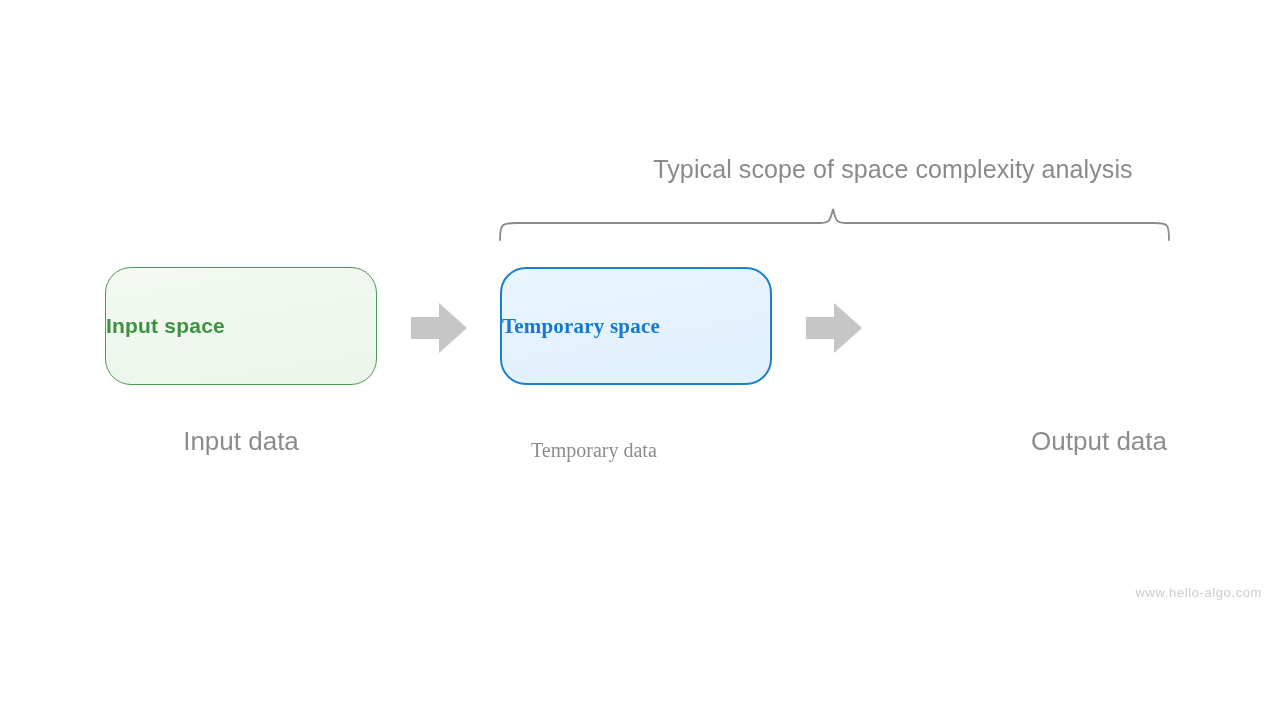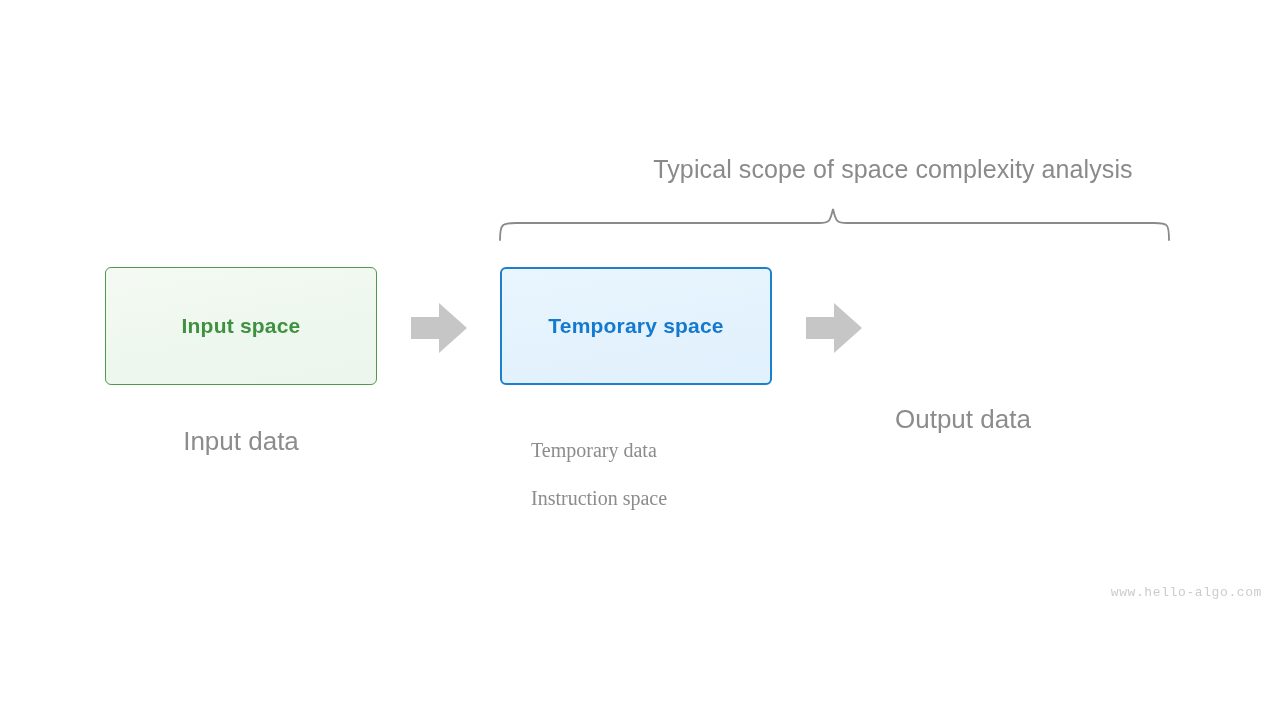--- a/index.html
+++ b/index.html
@@ -31,10 +31,9 @@
     top: 267px;
     width: 272px;
     height: 118px;
-    border-radius: 6px;
+    border-radius: 26px;
     display: flex;
     align-items: center;
-    justify-content: center;
     font-size: 21px;
     font-weight: bold;
     letter-spacing: 0.2px;

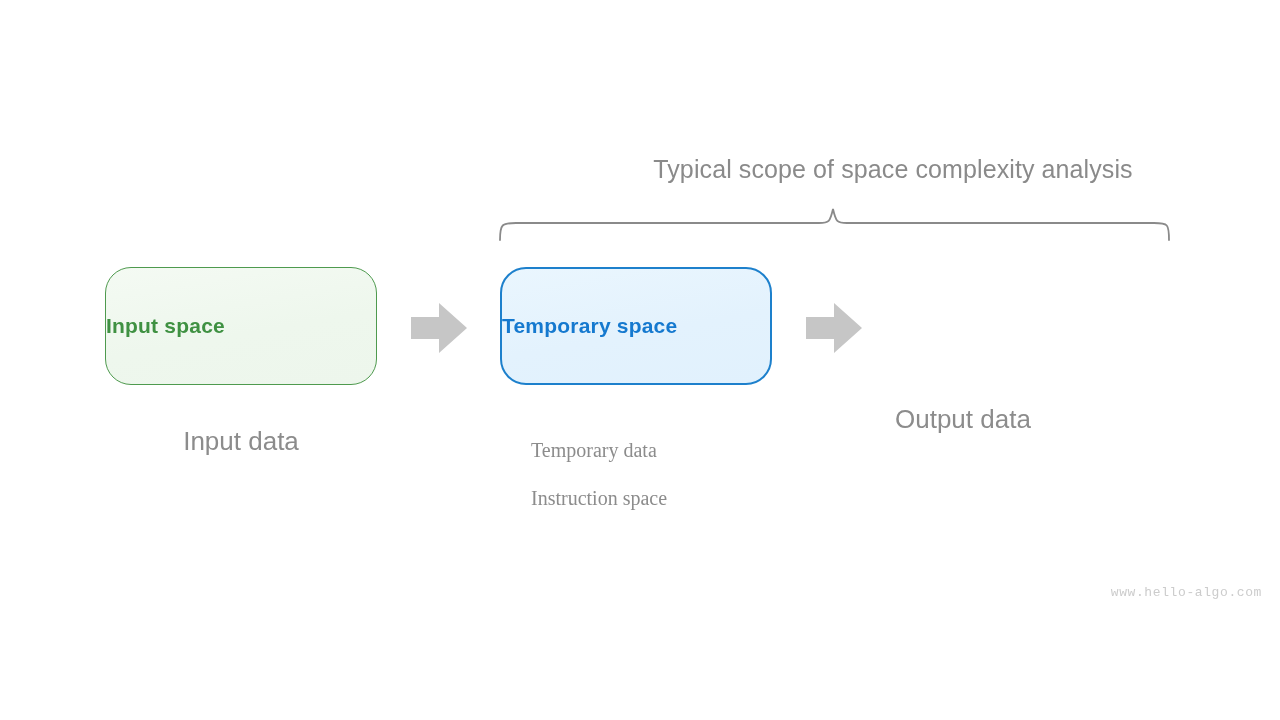--- a/index.html
+++ b/index.html
@@ -49,6 +49,7 @@
     border: 2.3px solid #1d80cc;
     background: linear-gradient(170deg, #eaf6fe 0%, #e3f2fd 55%, #e1f1fd 100%);
     color: #1579cf;
+    font-family: Liberation Serif, serif;
   }
   .box-output {
     left: 895px;

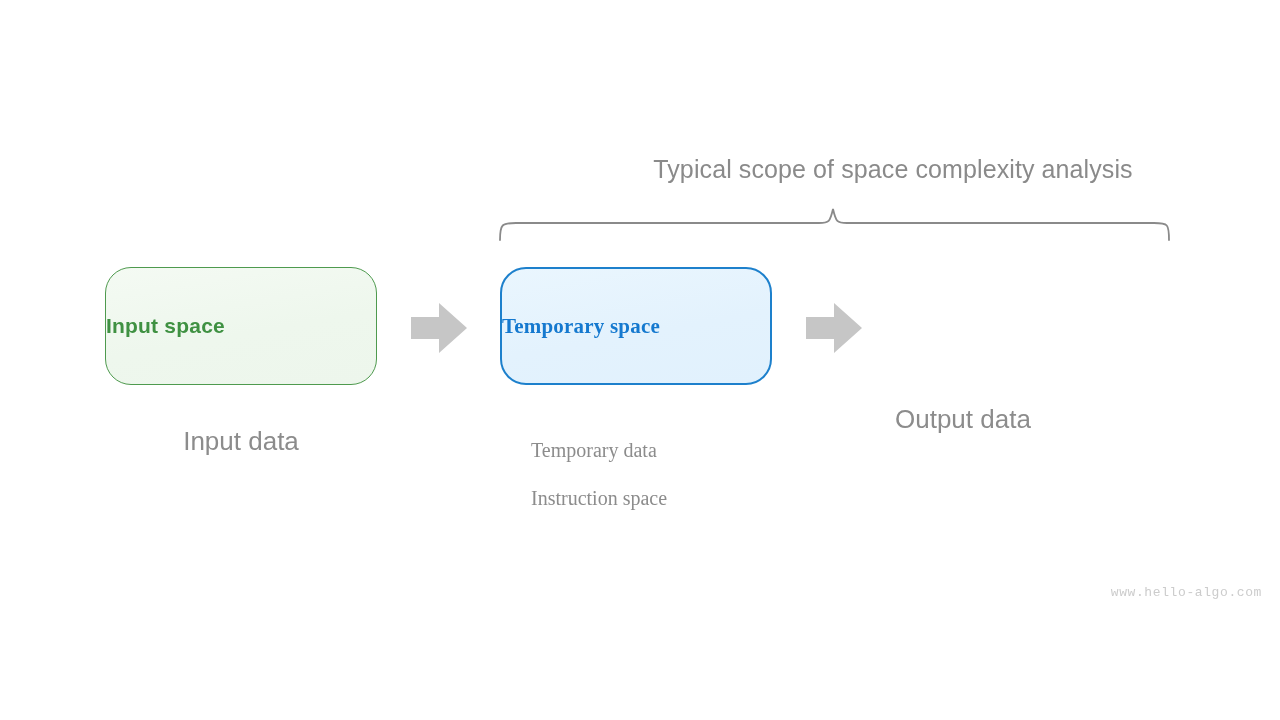--- a/index.html
+++ b/index.html
@@ -71,7 +71,7 @@
     white-space: nowrap;
   }
   .cap-input  { left: 105px; top: 426px; width: 272px; text-align: center; }
-  .cap-output { left: 895px; top: 404px; width: 272px; text-align: left; }
+  .cap-output { left: 895px; top: 426px; width: 272px; text-align: right; }
   .cap-temp-block { position: absolute; left: 531px; top: 426px; }
   .cap-temp-block .caption-line {
     font-size: 20px;

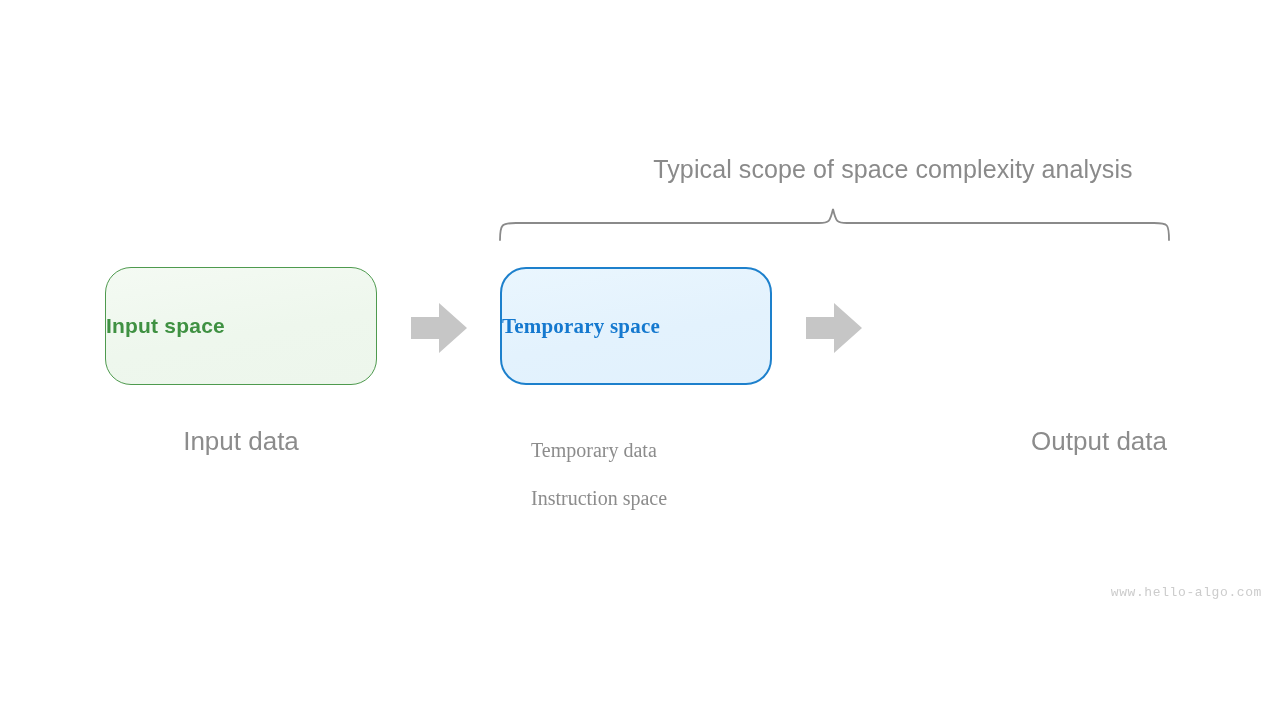--- a/index.html
+++ b/index.html
@@ -137,7 +137,6 @@
 
   <div class="cap-temp-block">
     <div class="caption-line">Temporary data</div>
-    <div class="caption-line">Instruction space</div>
   </div>
 
   <div class="caption cap-output">Output data</div>

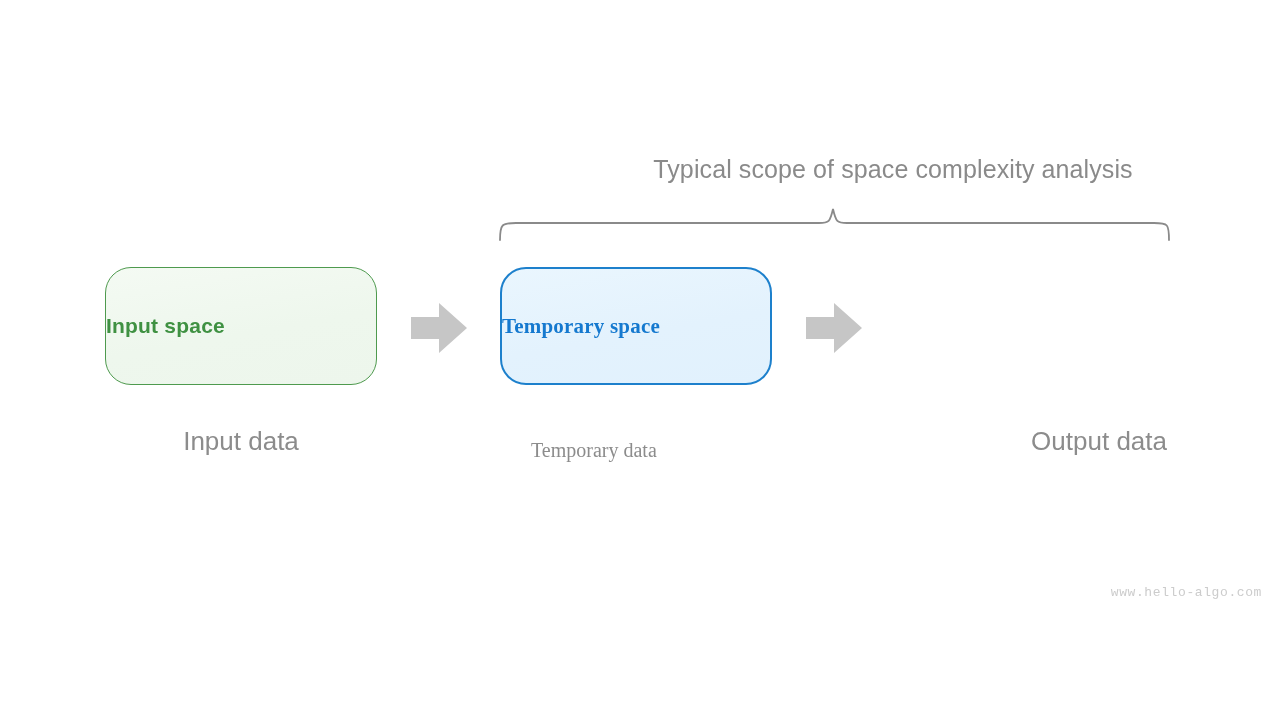--- a/index.html
+++ b/index.html
@@ -85,7 +85,7 @@
   .watermark {
     position: absolute;
     right: 18px; bottom: 12px;
-    font-family: Liberation Mono, monospace;
+    font-family: Liberation Sans, sans-serif;
     font-size: 13px;
     color: #cccccc;
     letter-spacing: 0.6px;

